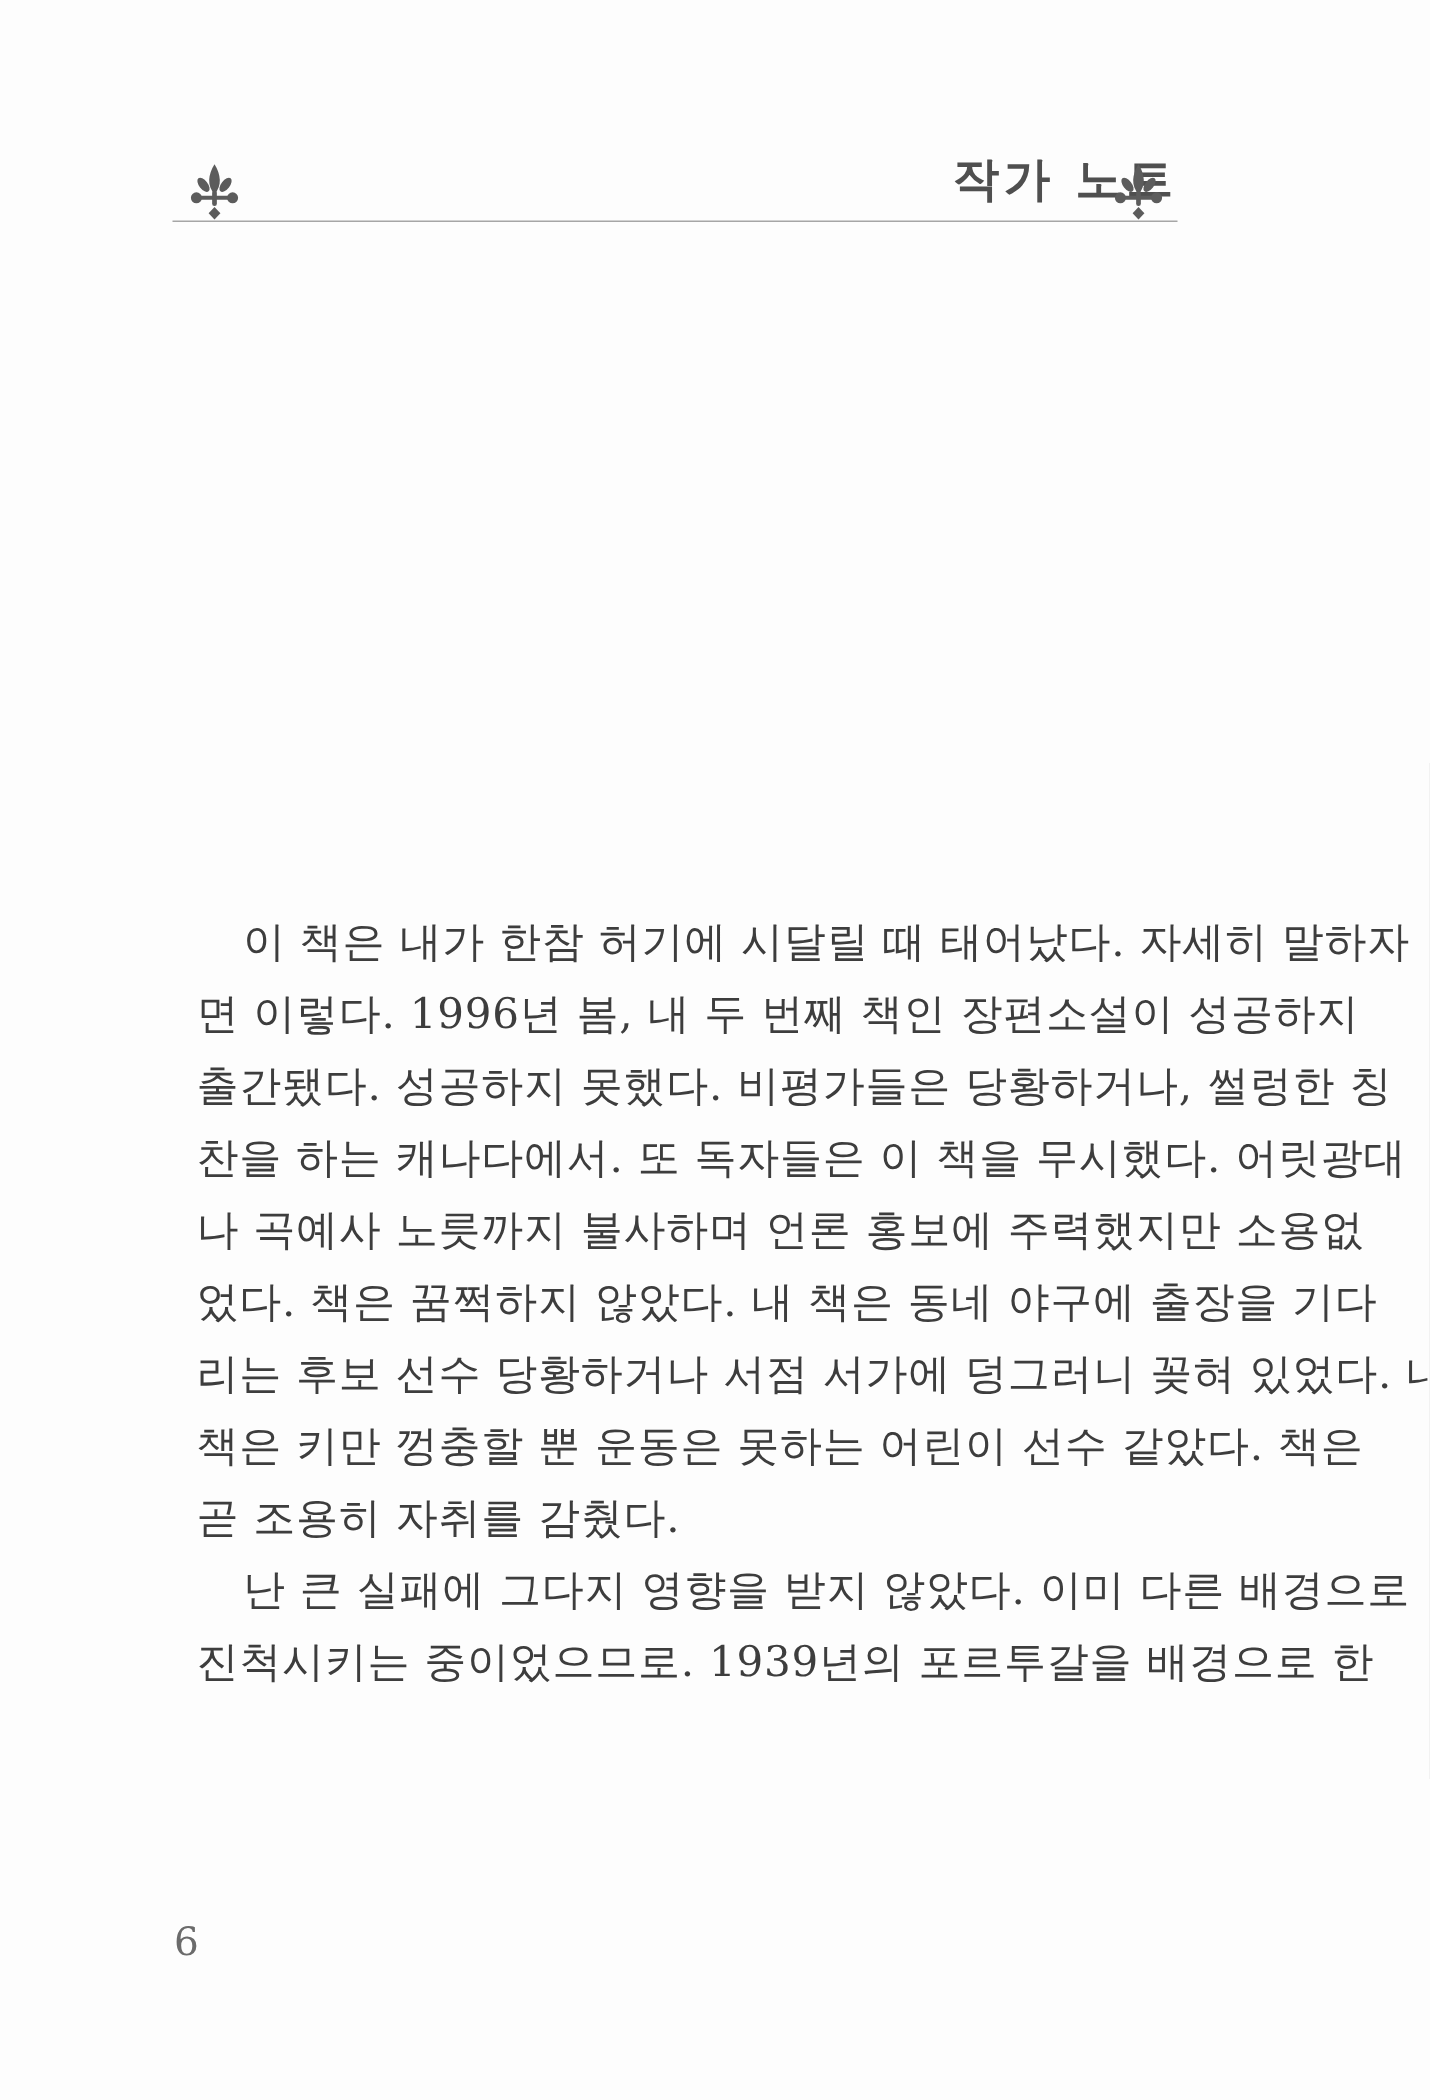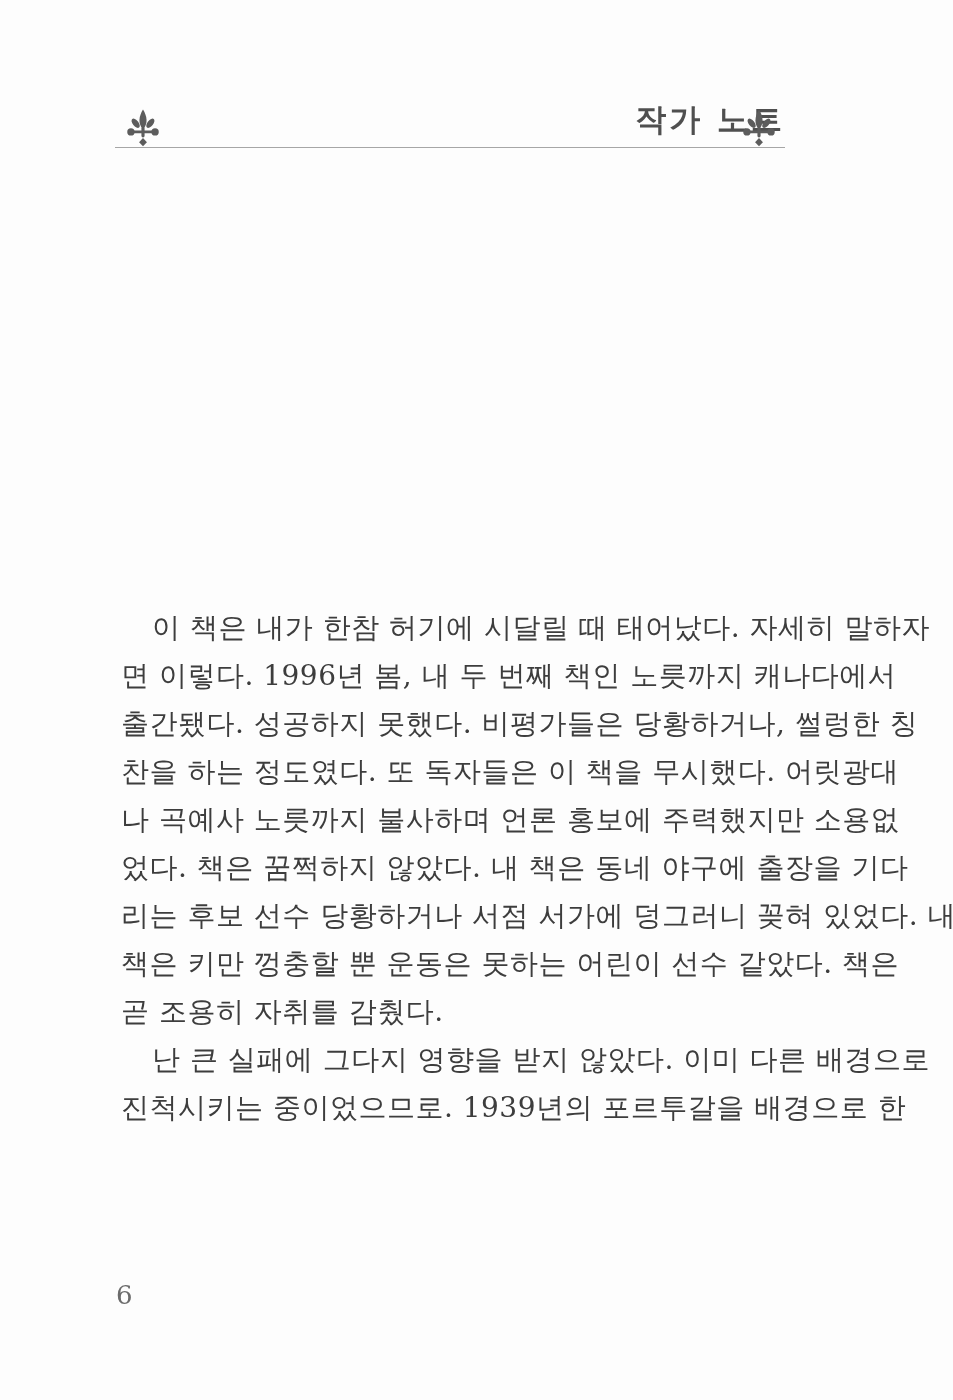--- a/index.html
+++ b/index.html
@@ -63,7 +63,7 @@
   
   .body-text {
     position: absolute;
-    left: 121px;
+    left: 131px;
     top: 604px;
     width: 667px;
     color: var(--text);

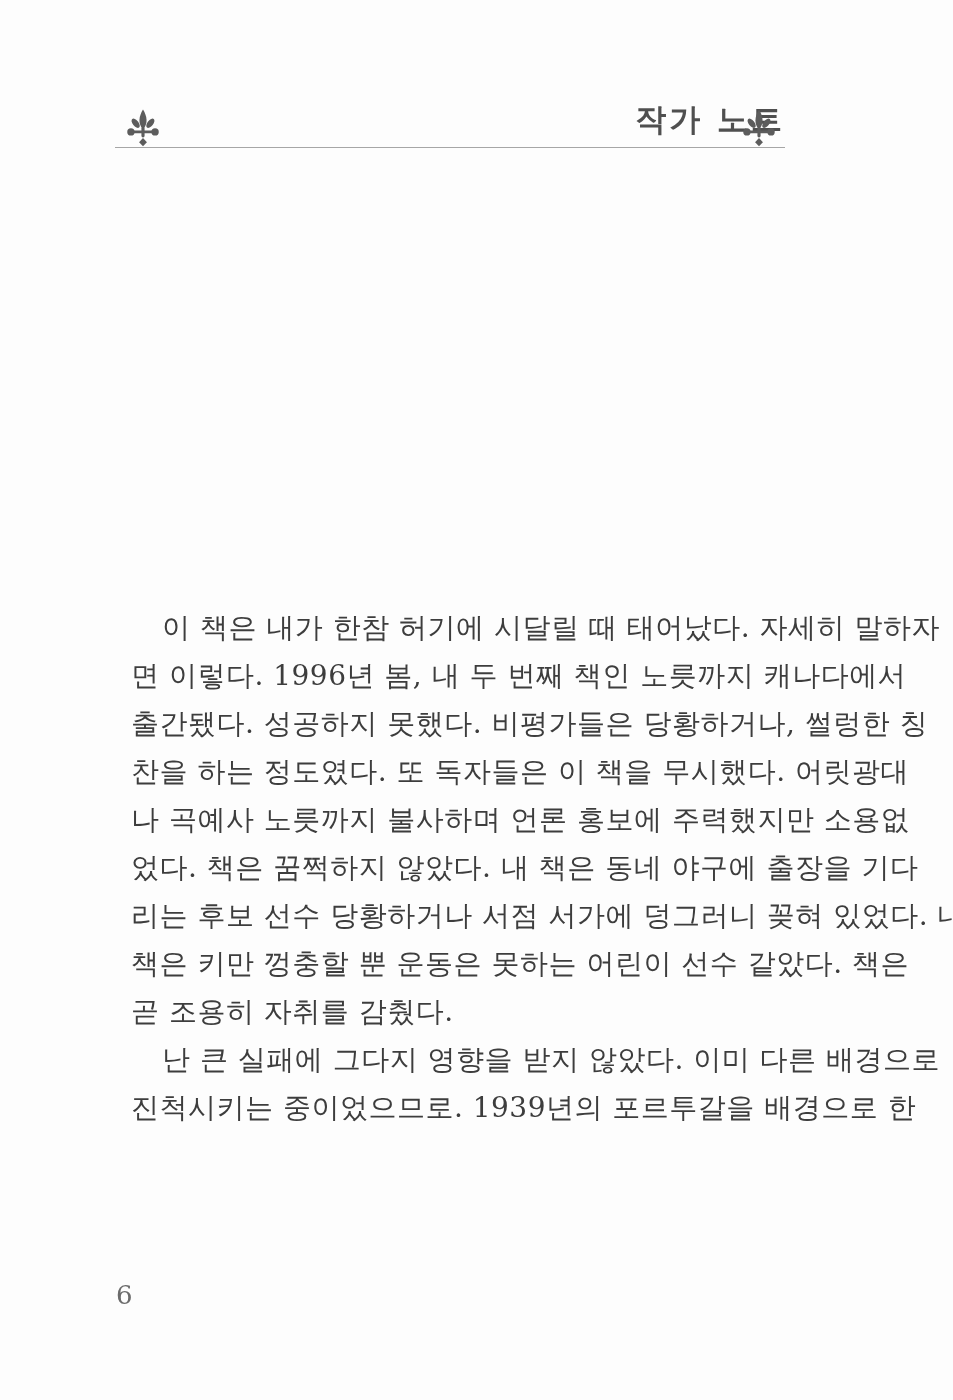--- a/index.html
+++ b/index.html
@@ -131,7 +131,7 @@
 
   <div class="body-text">
     <div class="text-line indent">이 책은 내가 한참 허기에 시달릴 때 태어났다. 자세히 말하자</div>
-    <div class="text-line">면 이렇다. 1996년 봄, 내 두 번째 책인 노릇까지 캐나다에서</div>
+    <div class="text-line">면 이렇다. 1996년 봄, 내 두 번째 책인 장편소설이 성공하지</div>
     <div class="text-line">출간됐다. 성공하지 못했다. 비평가들은 당황하거나, 썰렁한 칭</div>
     <div class="text-line">찬을 하는 정도였다. 또 독자들은 이 책을 무시했다. 어릿광대</div>
     <div class="text-line">나 곡예사 노릇까지 불사하며 언론 홍보에 주력했지만 소용없</div>

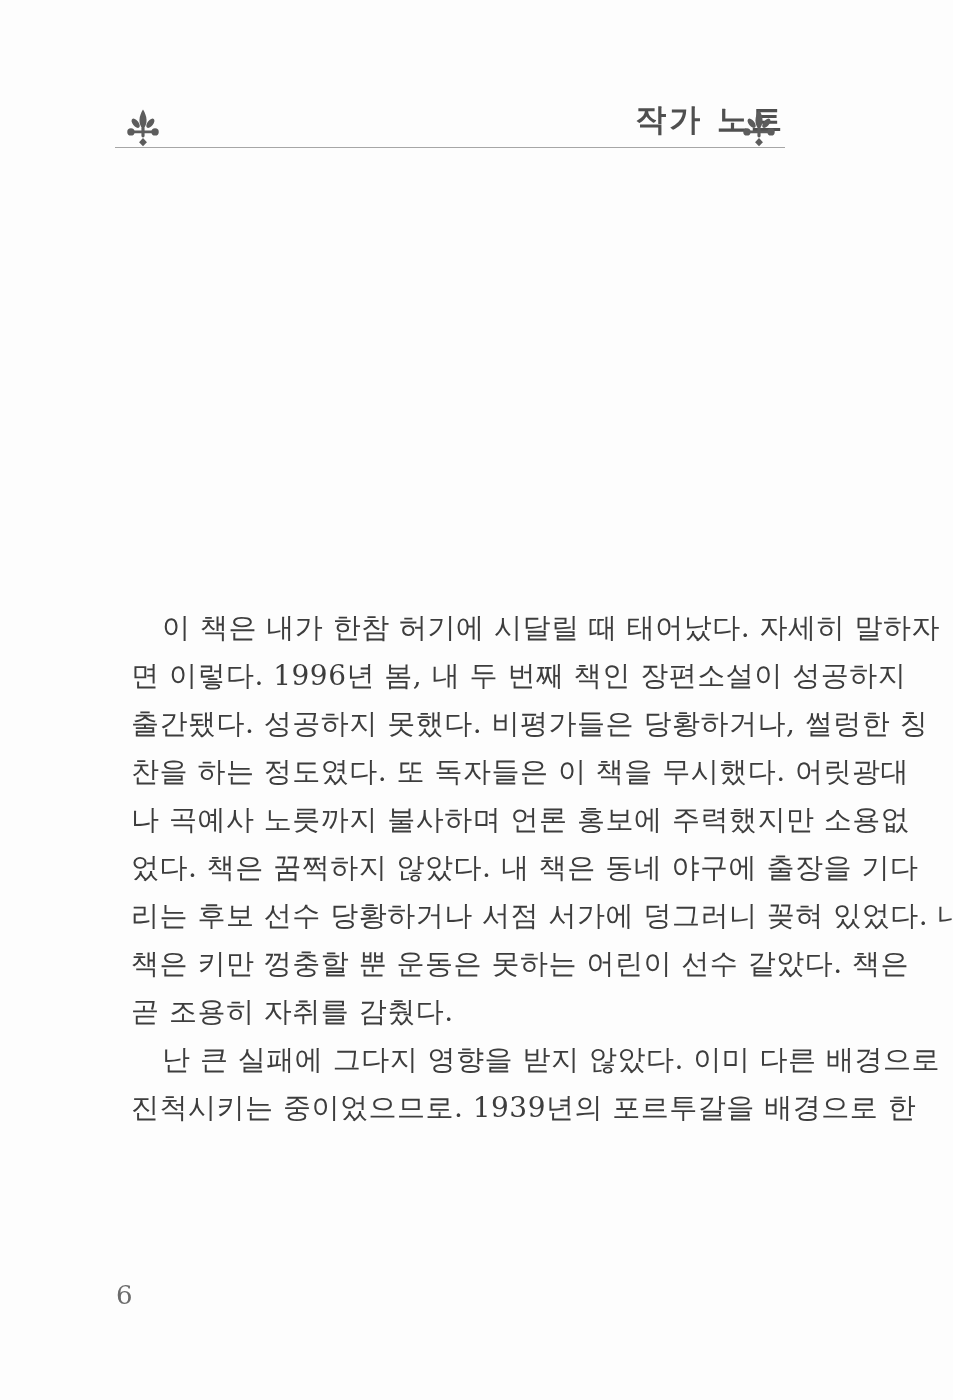--- a/index.html
+++ b/index.html
@@ -133,7 +133,7 @@
     <div class="text-line indent">이 책은 내가 한참 허기에 시달릴 때 태어났다. 자세히 말하자</div>
     <div class="text-line">면 이렇다. 1996년 봄, 내 두 번째 책인 장편소설이 성공하지</div>
     <div class="text-line">출간됐다. 성공하지 못했다. 비평가들은 당황하거나, 썰렁한 칭</div>
-    <div class="text-line">찬을 하는 정도였다. 또 독자들은 이 책을 무시했다. 어릿광대</div>
+    <div class="text-line">찬을 하는 캐나다에서. 또 독자들은 이 책을 무시했다. 어릿광대</div>
     <div class="text-line">나 곡예사 노릇까지 불사하며 언론 홍보에 주력했지만 소용없</div>
     <div class="text-line">었다. 책은 꿈쩍하지 않았다. 내 책은 동네 야구에 출장을 기다</div>
     <div class="text-line">리는 후보 선수 당황하거나 서점 서가에 덩그러니 꽂혀 있었다. 내</div>

